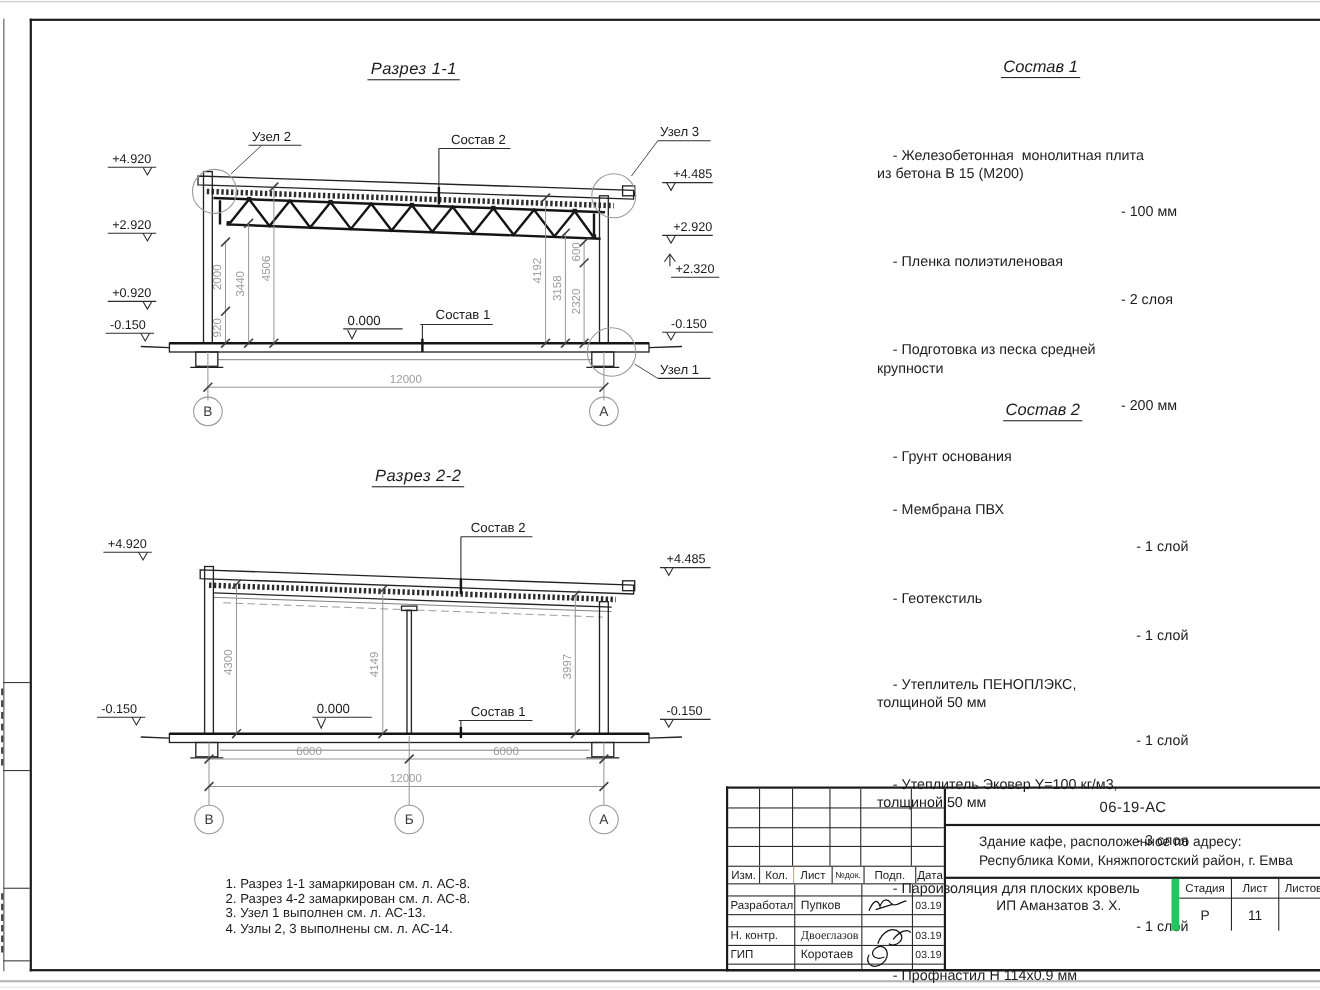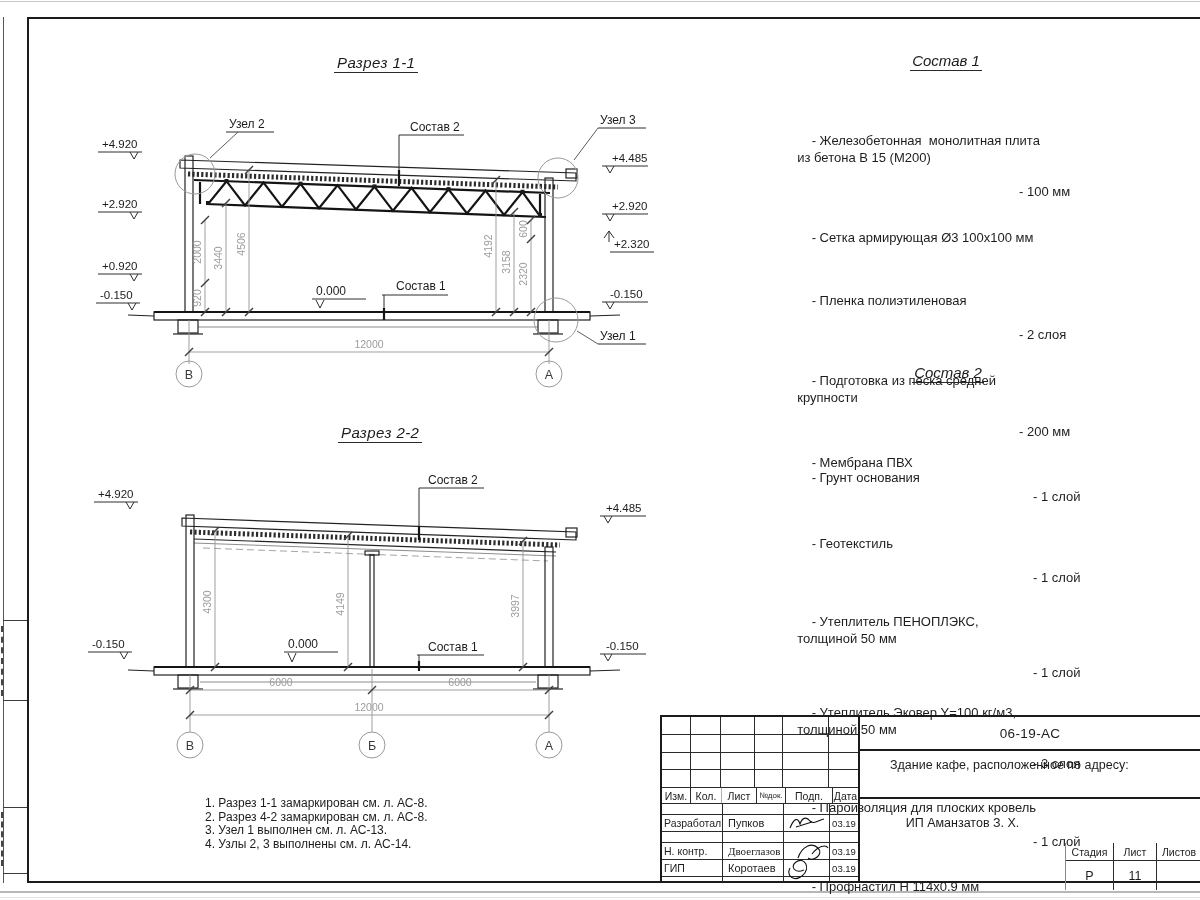--- a/index.html
+++ b/index.html
@@ -320,9 +320,6 @@
       <span class="qty" style="left:229px;">- 100 мм</span>
     </div>
     <div class="item" style="margin-bottom:12px;">
-      <span style="white-space:pre-wrap;">- Сетка армирующая Ø3 100х100 мм</span>
-    </div>
-    <div class="item" style="margin-bottom:12px;">
       <span style="white-space:pre-wrap;">- Пленка полиэтиленовая</span>
       <span class="qty" style="left:229px;">-  2 слоя</span>
     </div>

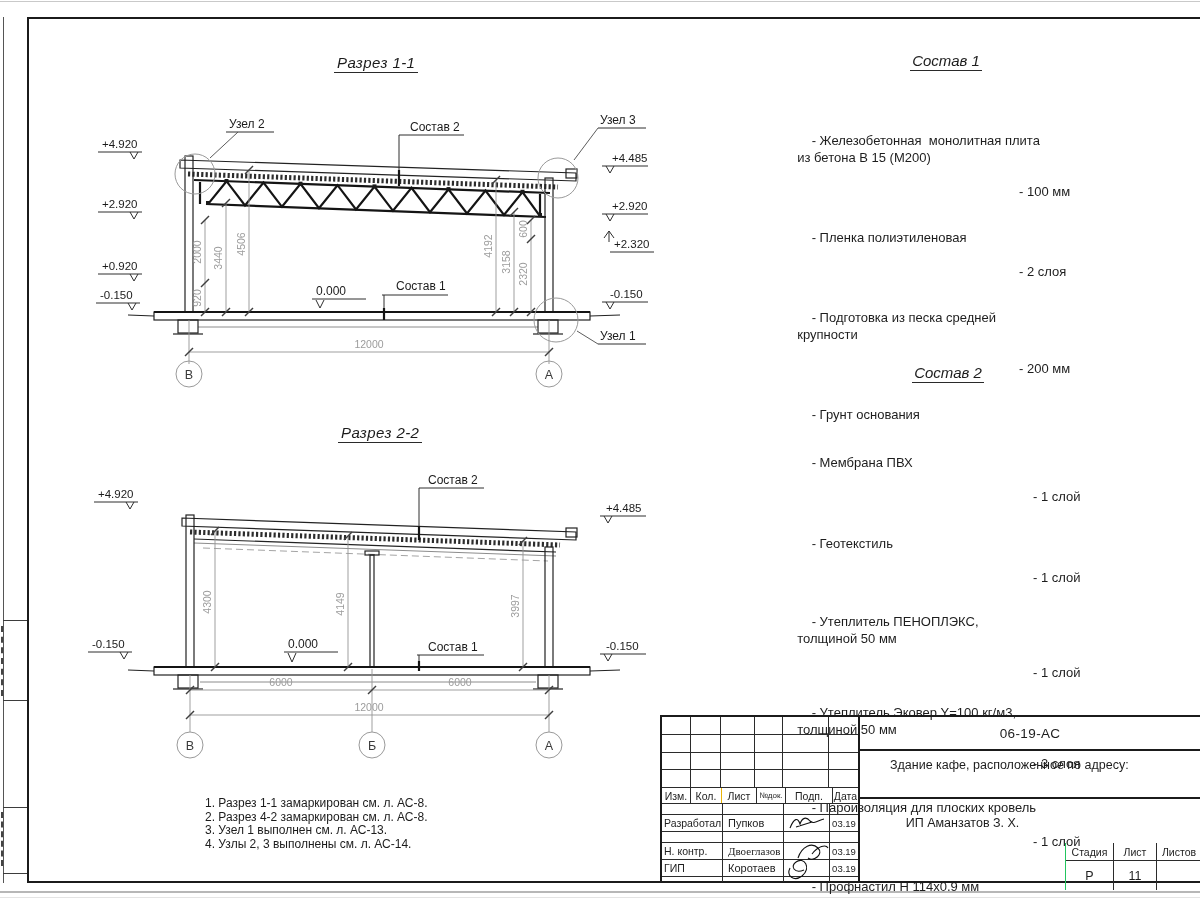--- a/index.html
+++ b/index.html
@@ -423,6 +423,7 @@
       <div class="c" style="position:absolute;left:0;top:0;width:340px;height:32px;font-size:13.5px;letter-spacing:.4px;">06-19-АС</div>
       <div class="cell bt2" style="left:0;top:32px;width:340px;height:48px;padding:6px 0 0 30px;font-size:12.5px;line-height:17px;">
         <div>Здание кафе, расположенное по адресу:</div>
+        <div>Республика Коми, Княжпогостский район, г. Емва</div>
       </div>
       <div class="cell bt2" style="left:0;top:80px;width:340px;height:47px;">
         <div class="c" style="position:absolute;left:0;top:0;width:205px;height:47px;font-size:12.5px;">ИП Аманзатов З. Х.</div>

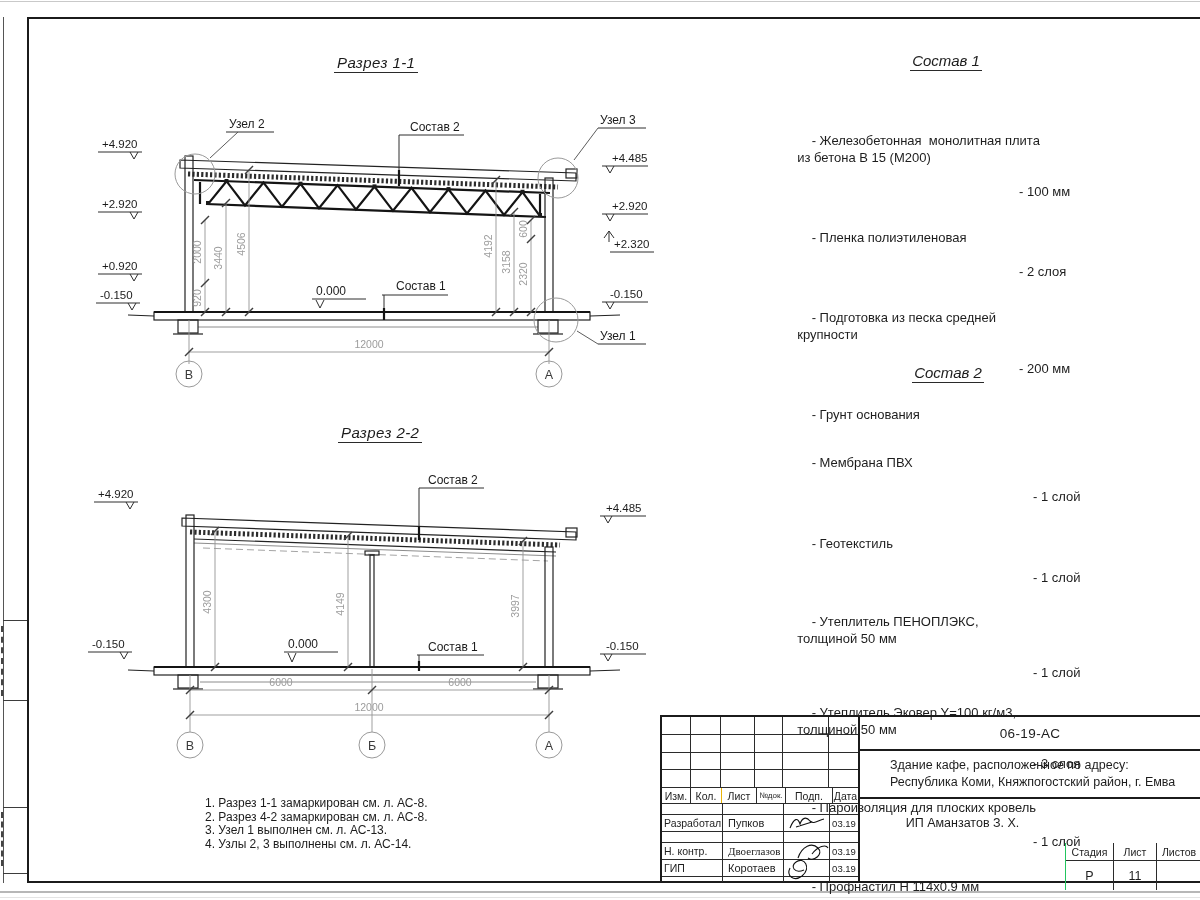--- a/index.html
+++ b/index.html
@@ -31,7 +31,7 @@
   .tb{left:660px;top:715px;width:540px;height:168px;border:2px solid #1b1b1b;border-right:none;box-sizing:border-box;}
   .tb .cell{position:absolute;box-sizing:border-box;border-color:#2b2b2b;}
   .tb .c{display:flex;align-items:center;justify-content:center;text-align:center;}
-  .tb .bl{border-left:1px solid #22c55e;margin-top:44px;} .tb .bt{border-top:1px solid #2b2b2b;}
+  .tb .bl{border-left:7px solid #22c55e;} .tb .bt{border-top:1px solid #2b2b2b;}
   .tb .bl2{border-left:2px solid #1b1b1b;} .tb .bt2{border-top:2px solid #1b1b1b;}
   .tb .lbl{font-size:10.5px;} .tb .sm{font-size:8px;} .tb .nm{font-size:11px;justify-content:flex-start;padding-left:4px;text-align:left;}
   .tb .dt{font-size:9.5px;}

